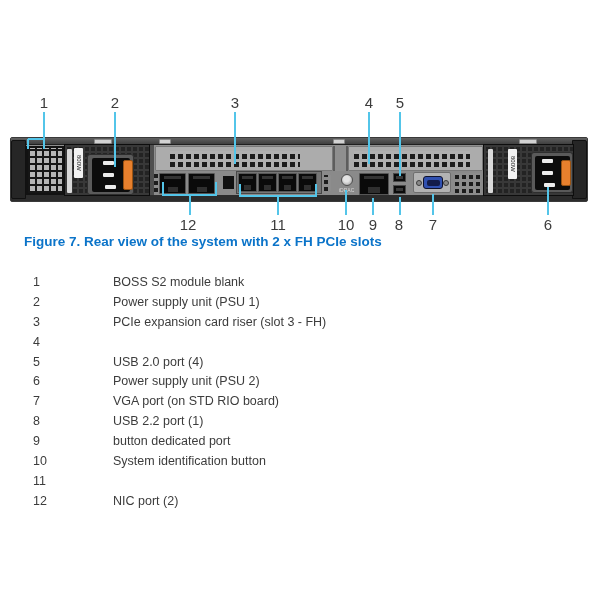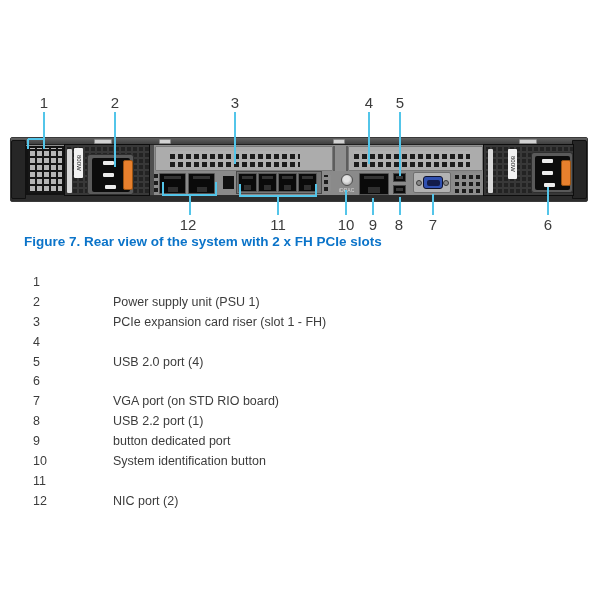--- a/index.html
+++ b/index.html
@@ -198,6 +198,7 @@
 <div class="abs legend">
     <div class="lg-row">
       <div class="lg-num">1</div>
+      <div class="lg-desc">BOSS S2 module blank</div>
     </div>
     <div class="lg-row">
       <div class="lg-num">2</div>

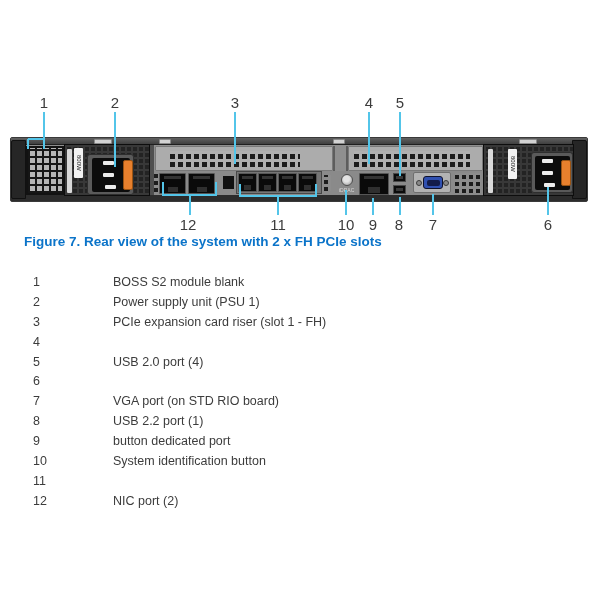--- a/index.html
+++ b/index.html
@@ -206,7 +206,7 @@
     </div>
     <div class="lg-row">
       <div class="lg-num">3</div>
-      <div class="lg-desc">PCIe expansion card riser (slot 1 - FH)</div>
+      <div class="lg-desc">PCIe expansion card riser (slot 3 - FH)</div>
     </div>
     <div class="lg-row">
       <div class="lg-num">4</div>

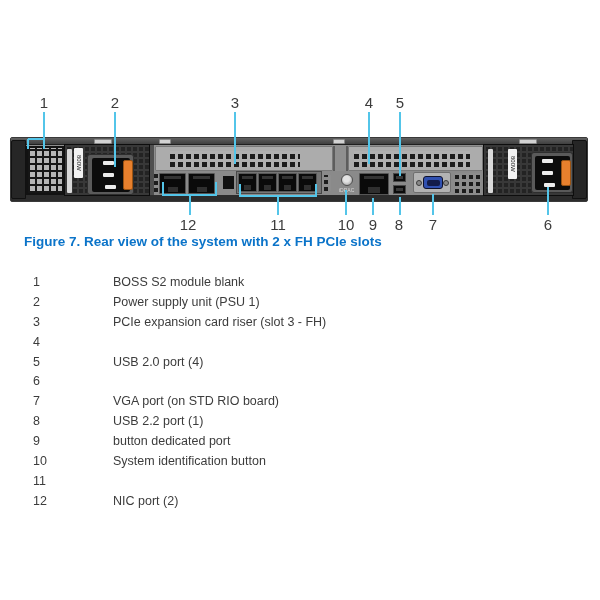--- a/index.html
+++ b/index.html
@@ -217,6 +217,7 @@
     </div>
     <div class="lg-row">
       <div class="lg-num">6</div>
+      <div class="lg-desc">Power supply unit (PSU 2)</div>
     </div>
     <div class="lg-row">
       <div class="lg-num">7</div>

